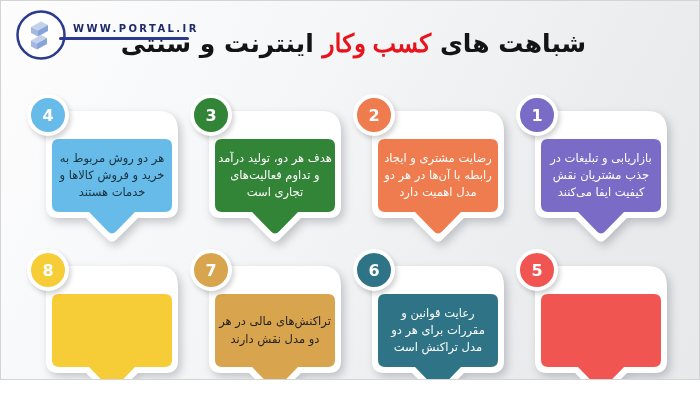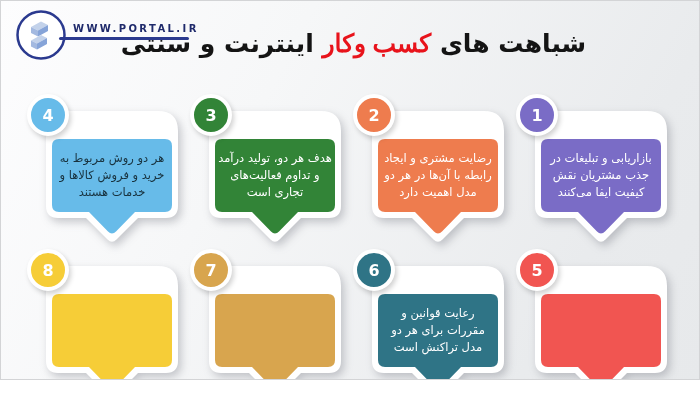--- a/index.html
+++ b/index.html
@@ -133,6 +133,7 @@
     <div class="num-circle">
         <span>7</span>
       </div>
+    <div class="card-text">تراکنش‌های مالی در هر دو مدل نقش دارند</div>
   </div>
 
   <div class="card" style="left: 371px; top: 265px; --card-color: #2f7486; --card-text-color: #ffffff;">

